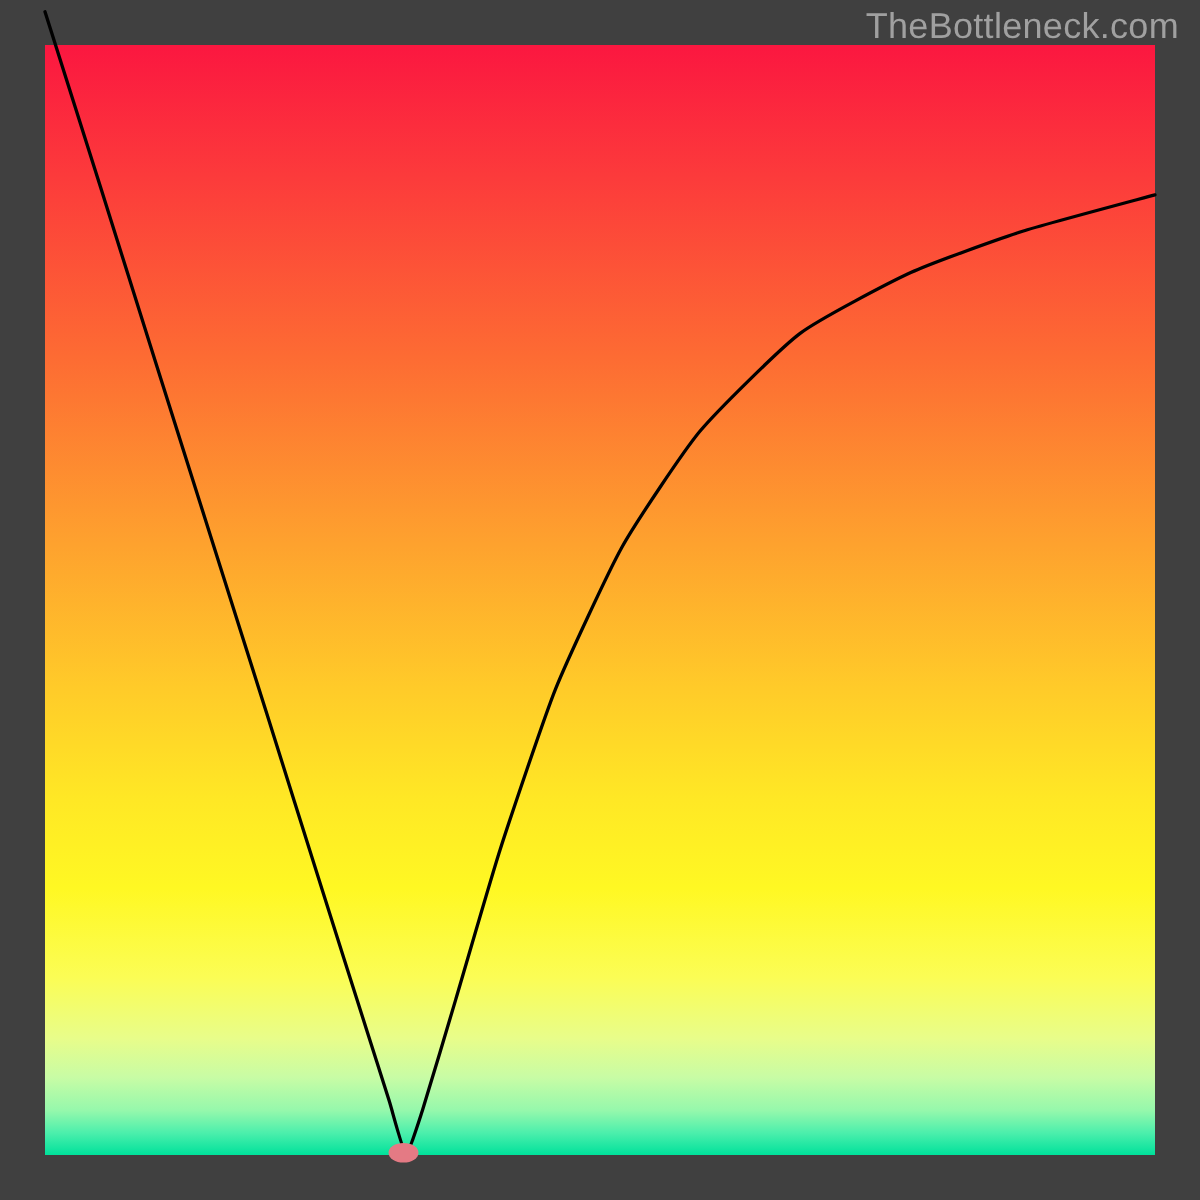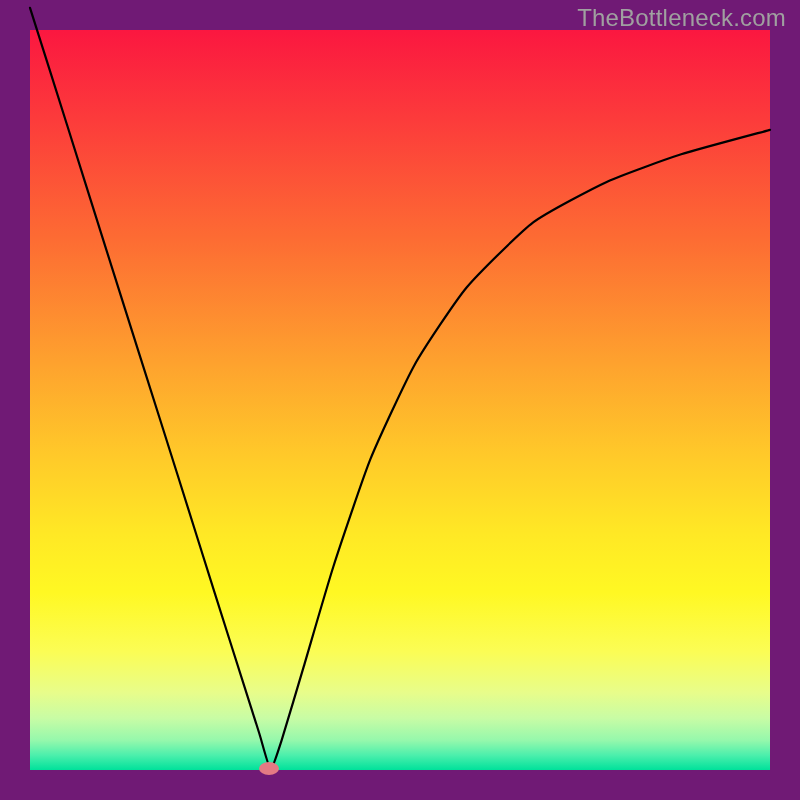--- a/index.html
+++ b/index.html
@@ -15,7 +15,7 @@
     position: relative;
     width: 800px;
     height: 800px;
-    background: #701a75;
+    background: #404040;
   }
   .plot-area {
     position: absolute;

